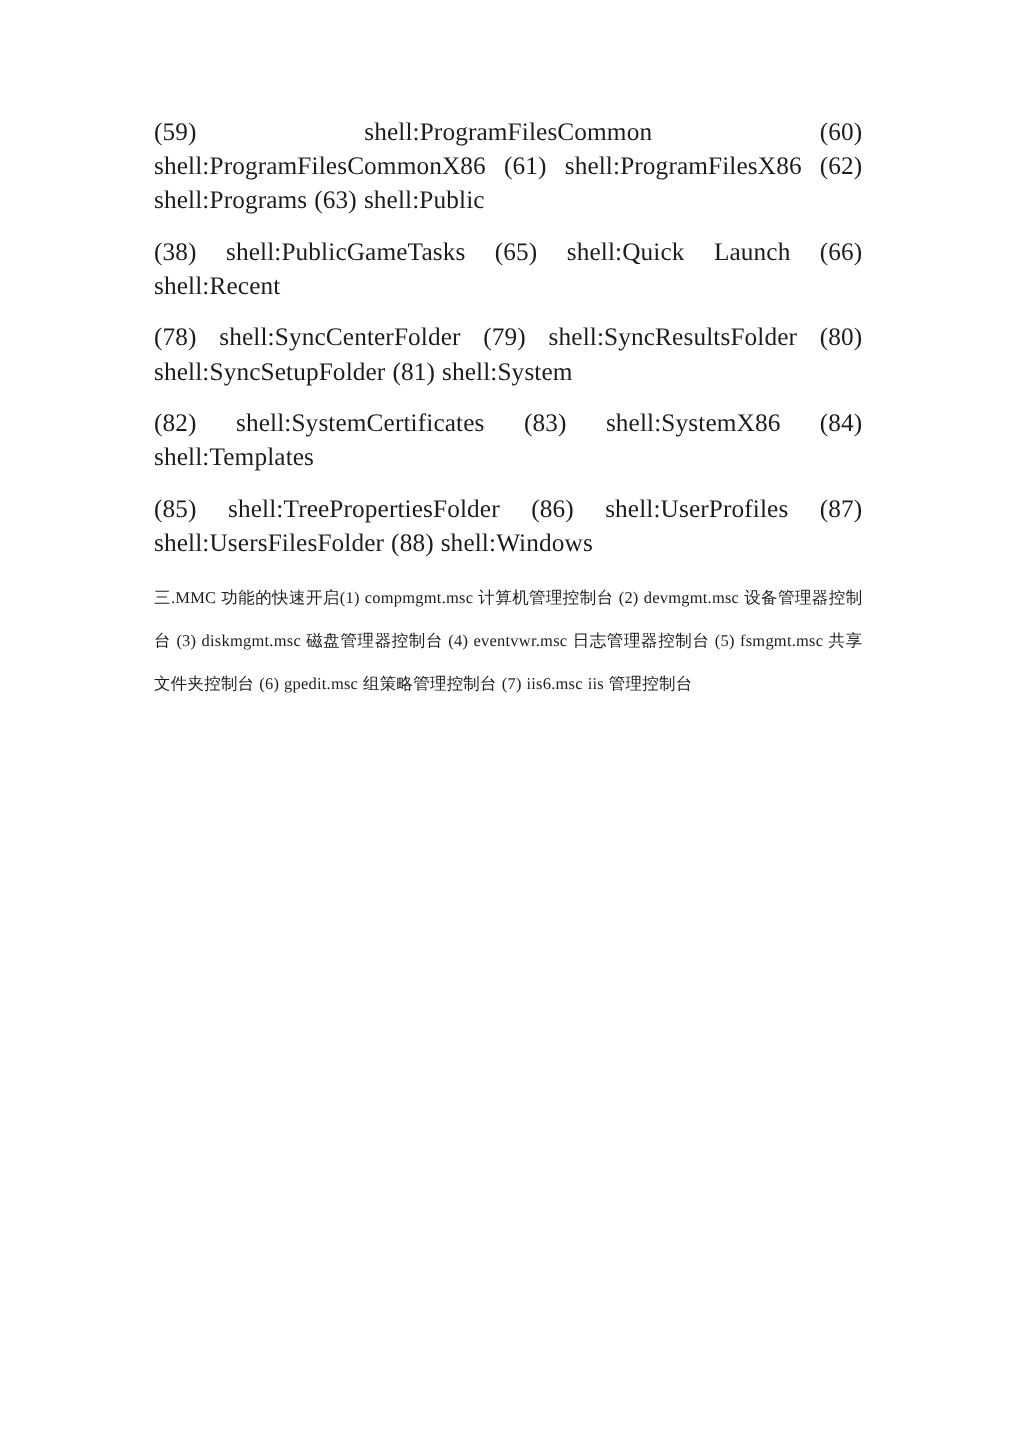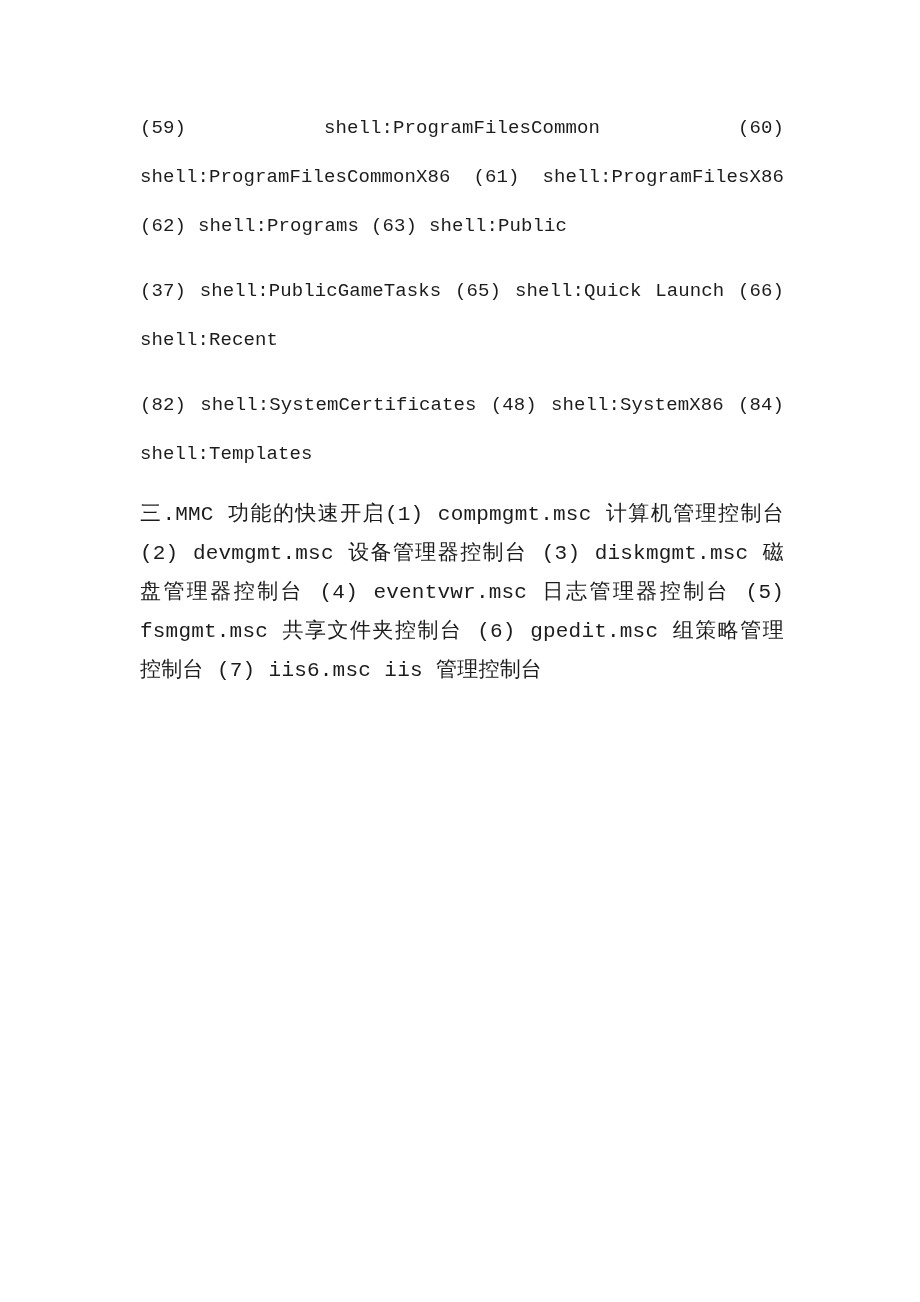--- a/index.html
+++ b/index.html
@@ -30,9 +30,9 @@
     padding: 0;
     text-align: justify;
     text-justify: inter-word;
-    font-family: Liberation Mono, monospace;
-    font-size: 19px;
-    line-height: 49px;
+    font-family: Liberation Serif, serif;
+    font-size: 23px;
+    line-height: 31px;
     letter-spacing: 0.1px;
     word-spacing: 0.5px;
     color: #1c1c1c;

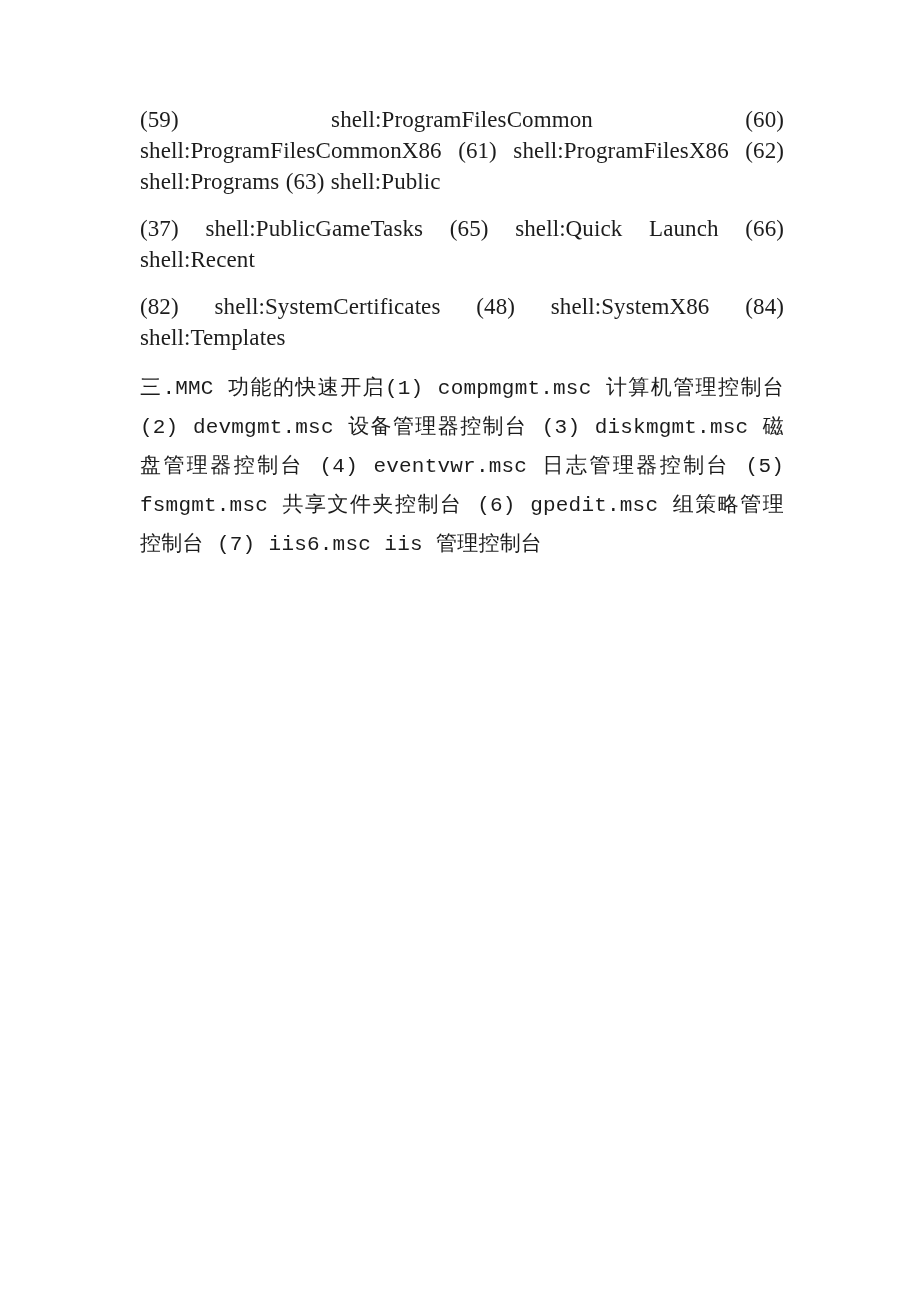--- a/index.html
+++ b/index.html
@@ -61,7 +61,7 @@
 
     <p class="para">(59)  shell:ProgramFilesCommon  (60)  shell:ProgramFilesCommonX86 (61)  shell:ProgramFilesX86  (62)  shell:Programs  (63) shell:Public</p>
 
-    <p class="para">(37)  shell:PublicGameTasks  (65)  shell:Quick  Launch  (66) shell:Recent</p>
+    <p class="para">(38)  shell:PublicGameTasks  (65)  shell:Quick  Launch  (66) shell:Recent</p>
 
 
 

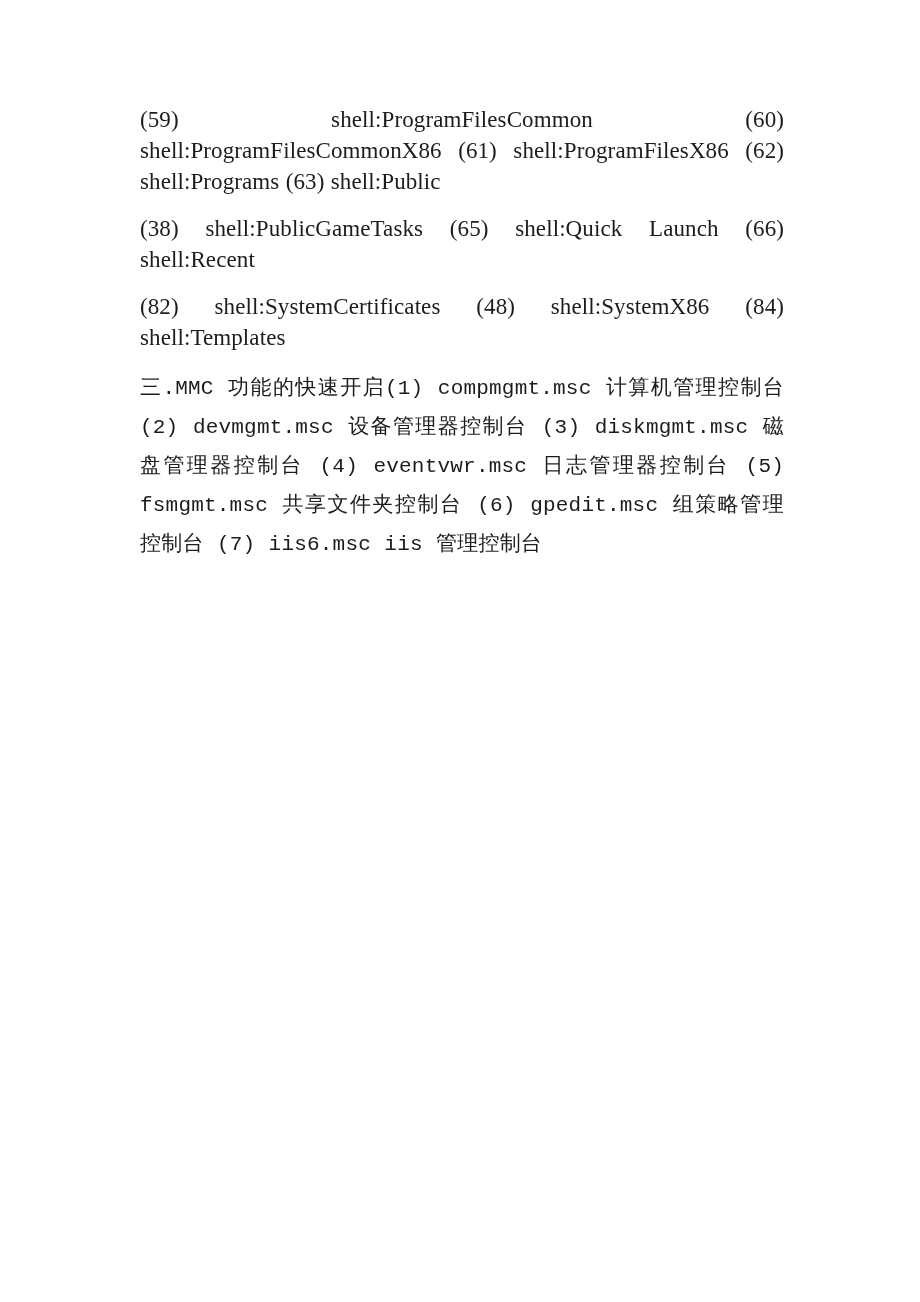--- a/index.html
+++ b/index.html
@@ -64,6 +64,7 @@
     <p class="para">(38)  shell:PublicGameTasks  (65)  shell:Quick  Launch  (66) shell:Recent</p>
 
 
+    <p class="para">(78)  shell:SyncCenterFolder  (79)  shell:SyncResultsFolder  (80) shell:SyncSetupFolder (81) shell:System</p>
 
     <p class="para">(82)  shell:SystemCertificates  (48)  shell:SystemX86  (84) shell:Templates</p>
 

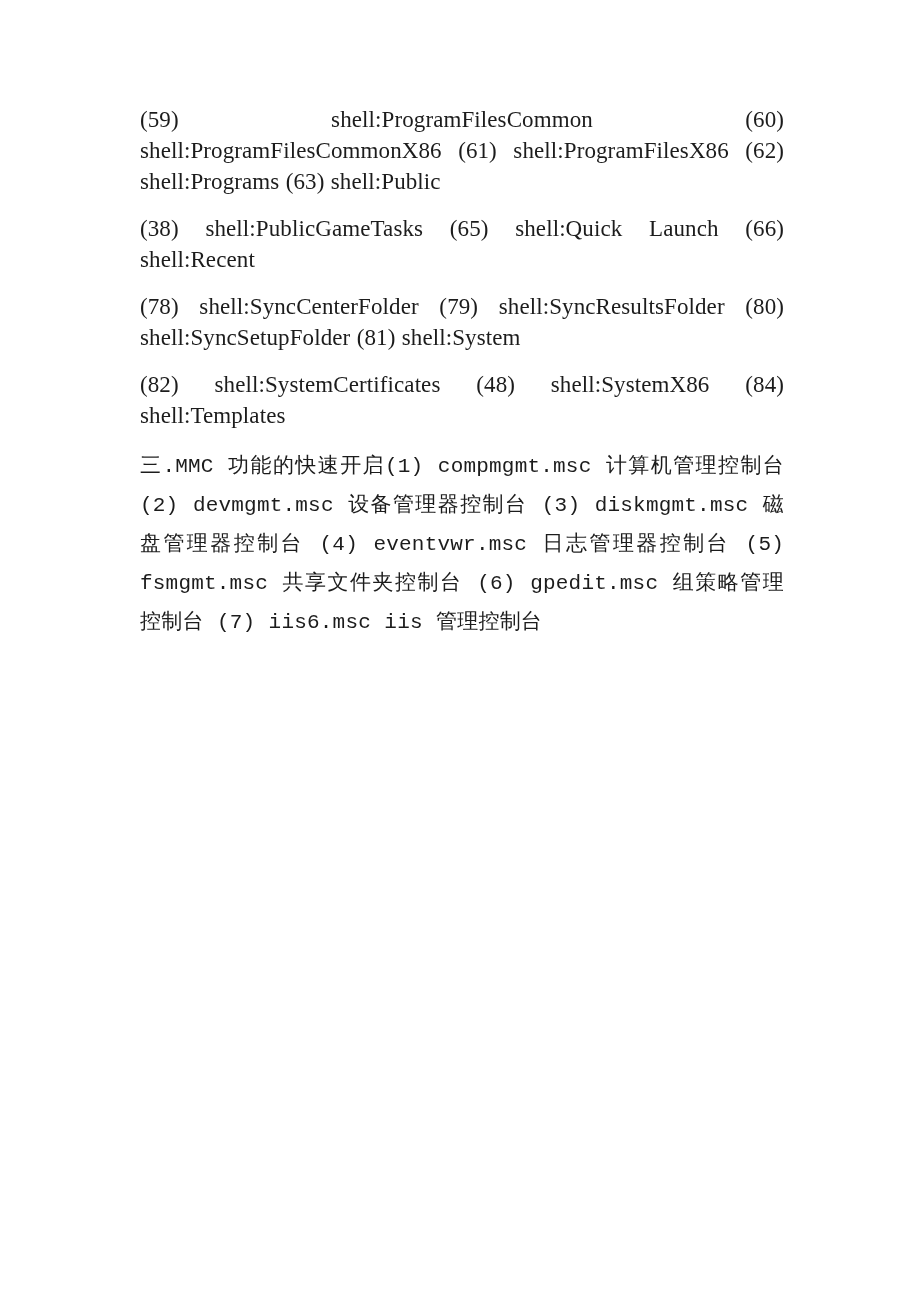--- a/index.html
+++ b/index.html
@@ -66,7 +66,7 @@
 
     <p class="para">(78)  shell:SyncCenterFolder  (79)  shell:SyncResultsFolder  (80) shell:SyncSetupFolder (81) shell:System</p>
 
-    <p class="para">(82)  shell:SystemCertificates  (48)  shell:SystemX86  (84) shell:Templates</p>
+    <p class="para">(82)  shell:SystemCertificates  (83)  shell:SystemX86  (84) shell:Templates</p>
 
 
     <p class="para cjk">三.MMC 功能的快速开启(1) compmgmt.msc 计算机管理控制台 (2) devmgmt.msc 设备管理器控制台 (3) diskmgmt.msc 磁盘管理器控制台 (4) eventvwr.msc 日志管理器控制台 (5) fsmgmt.msc 共享文件夹控制台 (6) gpedit.msc 组策略管理控制台 (7) iis6.msc iis 管理控制台</p>

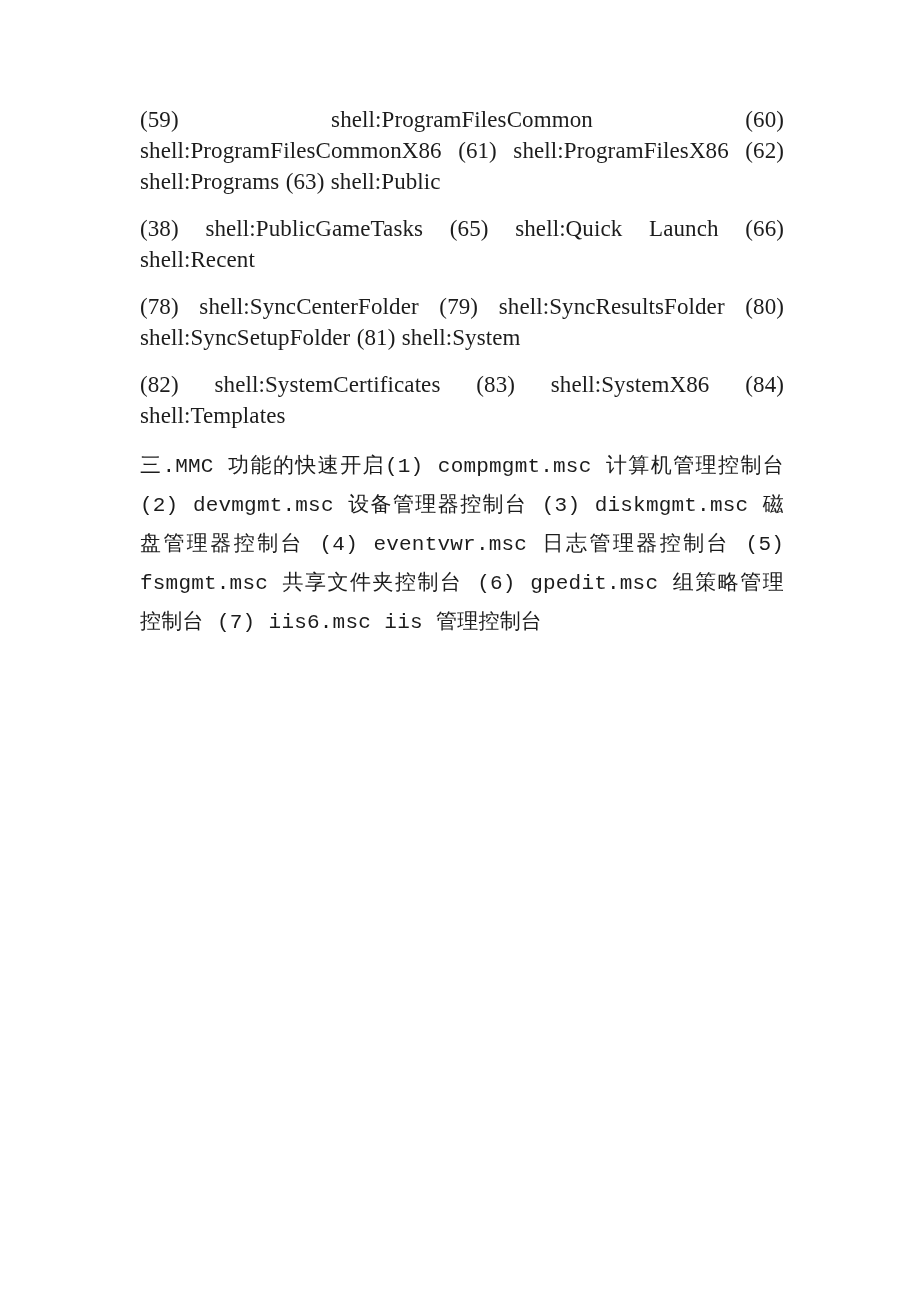--- a/index.html
+++ b/index.html
@@ -68,6 +68,7 @@
 
     <p class="para">(82)  shell:SystemCertificates  (83)  shell:SystemX86  (84) shell:Templates</p>
 
+    <p class="para">(85)  shell:TreePropertiesFolder  (86)  shell:UserProfiles  (87) shell:UsersFilesFolder (88) shell:Windows</p>
 
     <p class="para cjk">三.MMC 功能的快速开启(1) compmgmt.msc 计算机管理控制台 (2) devmgmt.msc 设备管理器控制台 (3) diskmgmt.msc 磁盘管理器控制台 (4) eventvwr.msc 日志管理器控制台 (5) fsmgmt.msc 共享文件夹控制台 (6) gpedit.msc 组策略管理控制台 (7) iis6.msc iis 管理控制台</p>
 

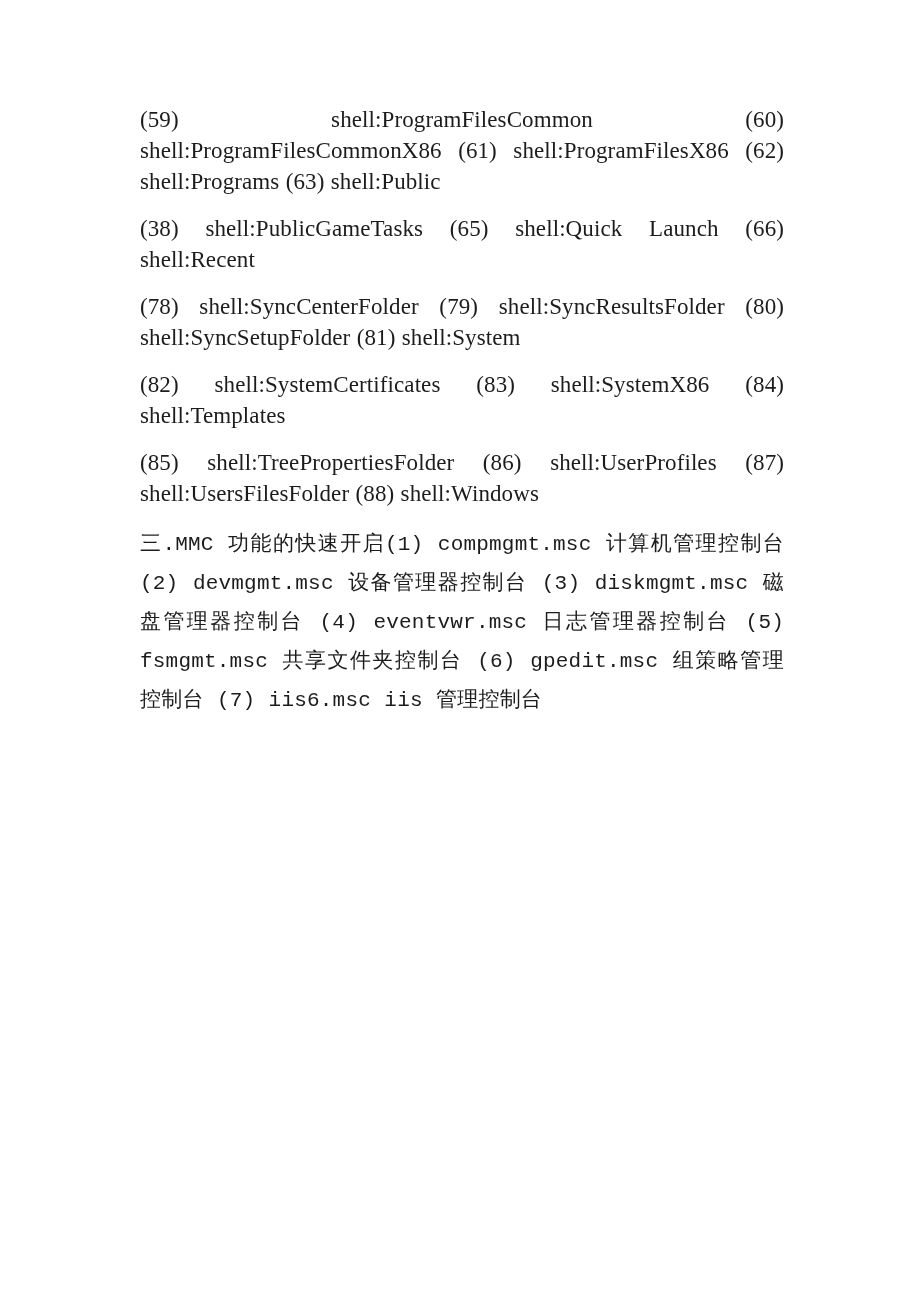--- a/index.html
+++ b/index.html
@@ -44,8 +44,8 @@
     margin-bottom: 0;
   }
   p.cjk {
-    font-family: Liberation Mono, monospace;
-    font-size: 21px;
+    font-family: Liberation Serif, serif;
+    font-size: 15px;
     line-height: 39px;
     letter-spacing: 0.2px;
   }

